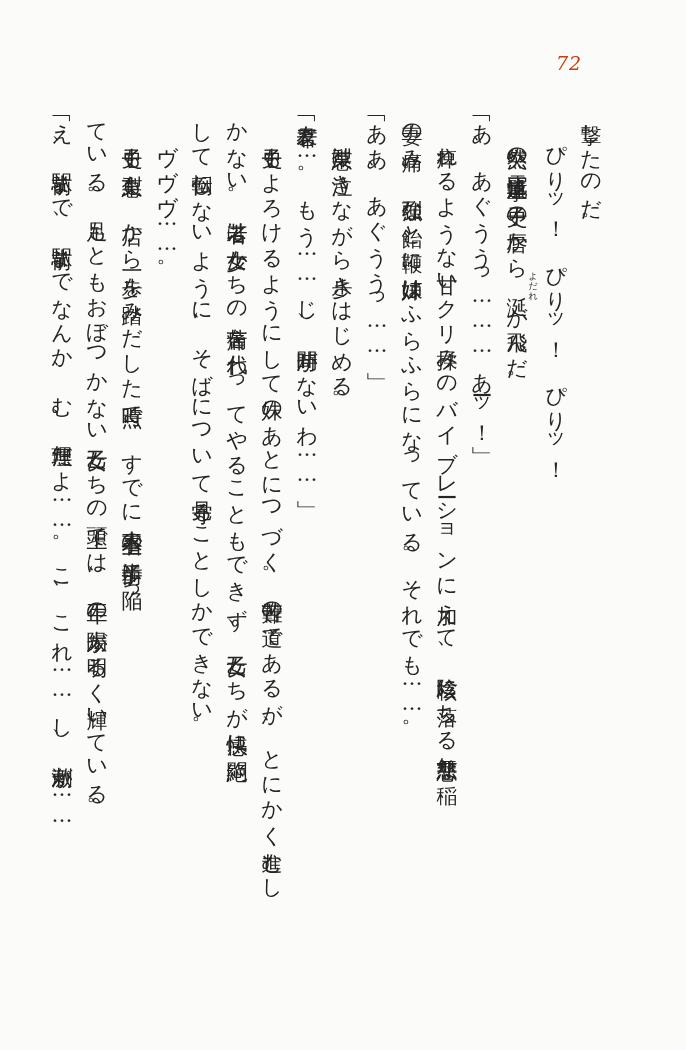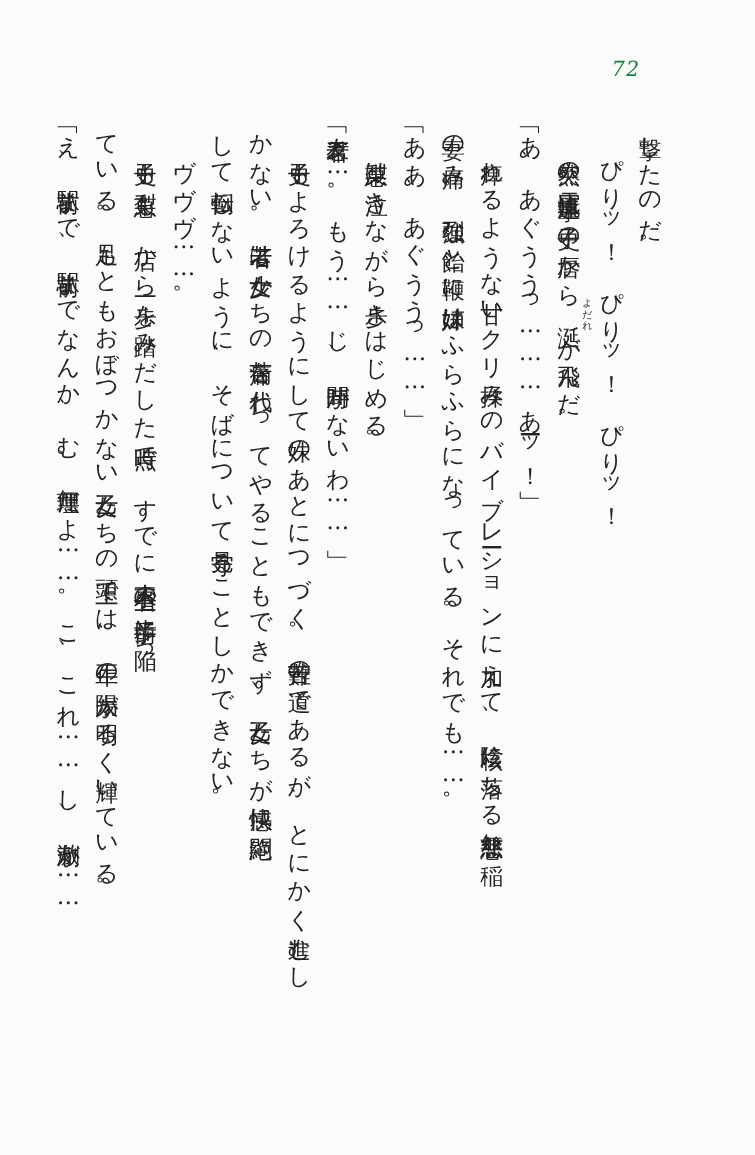--- a/index.html
+++ b/index.html
@@ -25,7 +25,7 @@
     left: 556px;
     font-size: 19px;
     font-style: italic;
-    color: #15803d;
+    color: #c2410c;
     letter-spacing: 1px;
   }
   .text-block {

